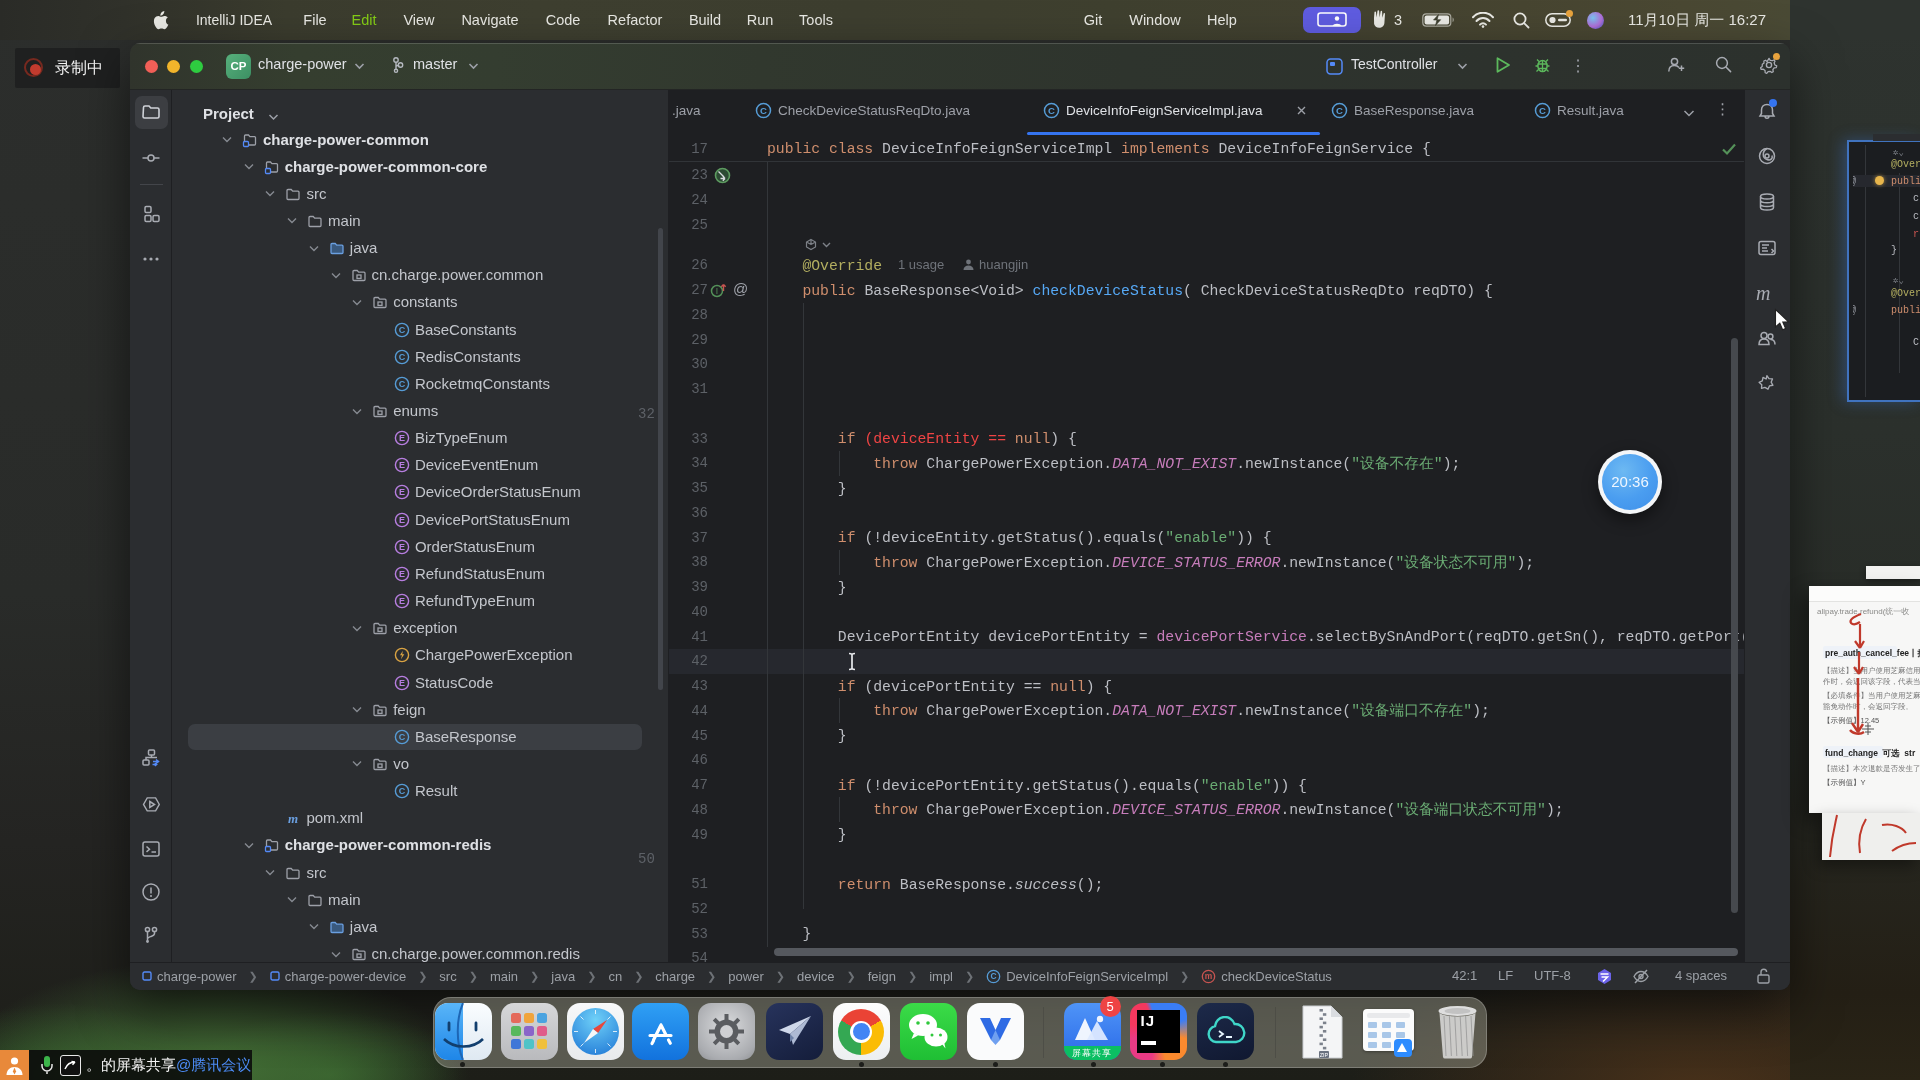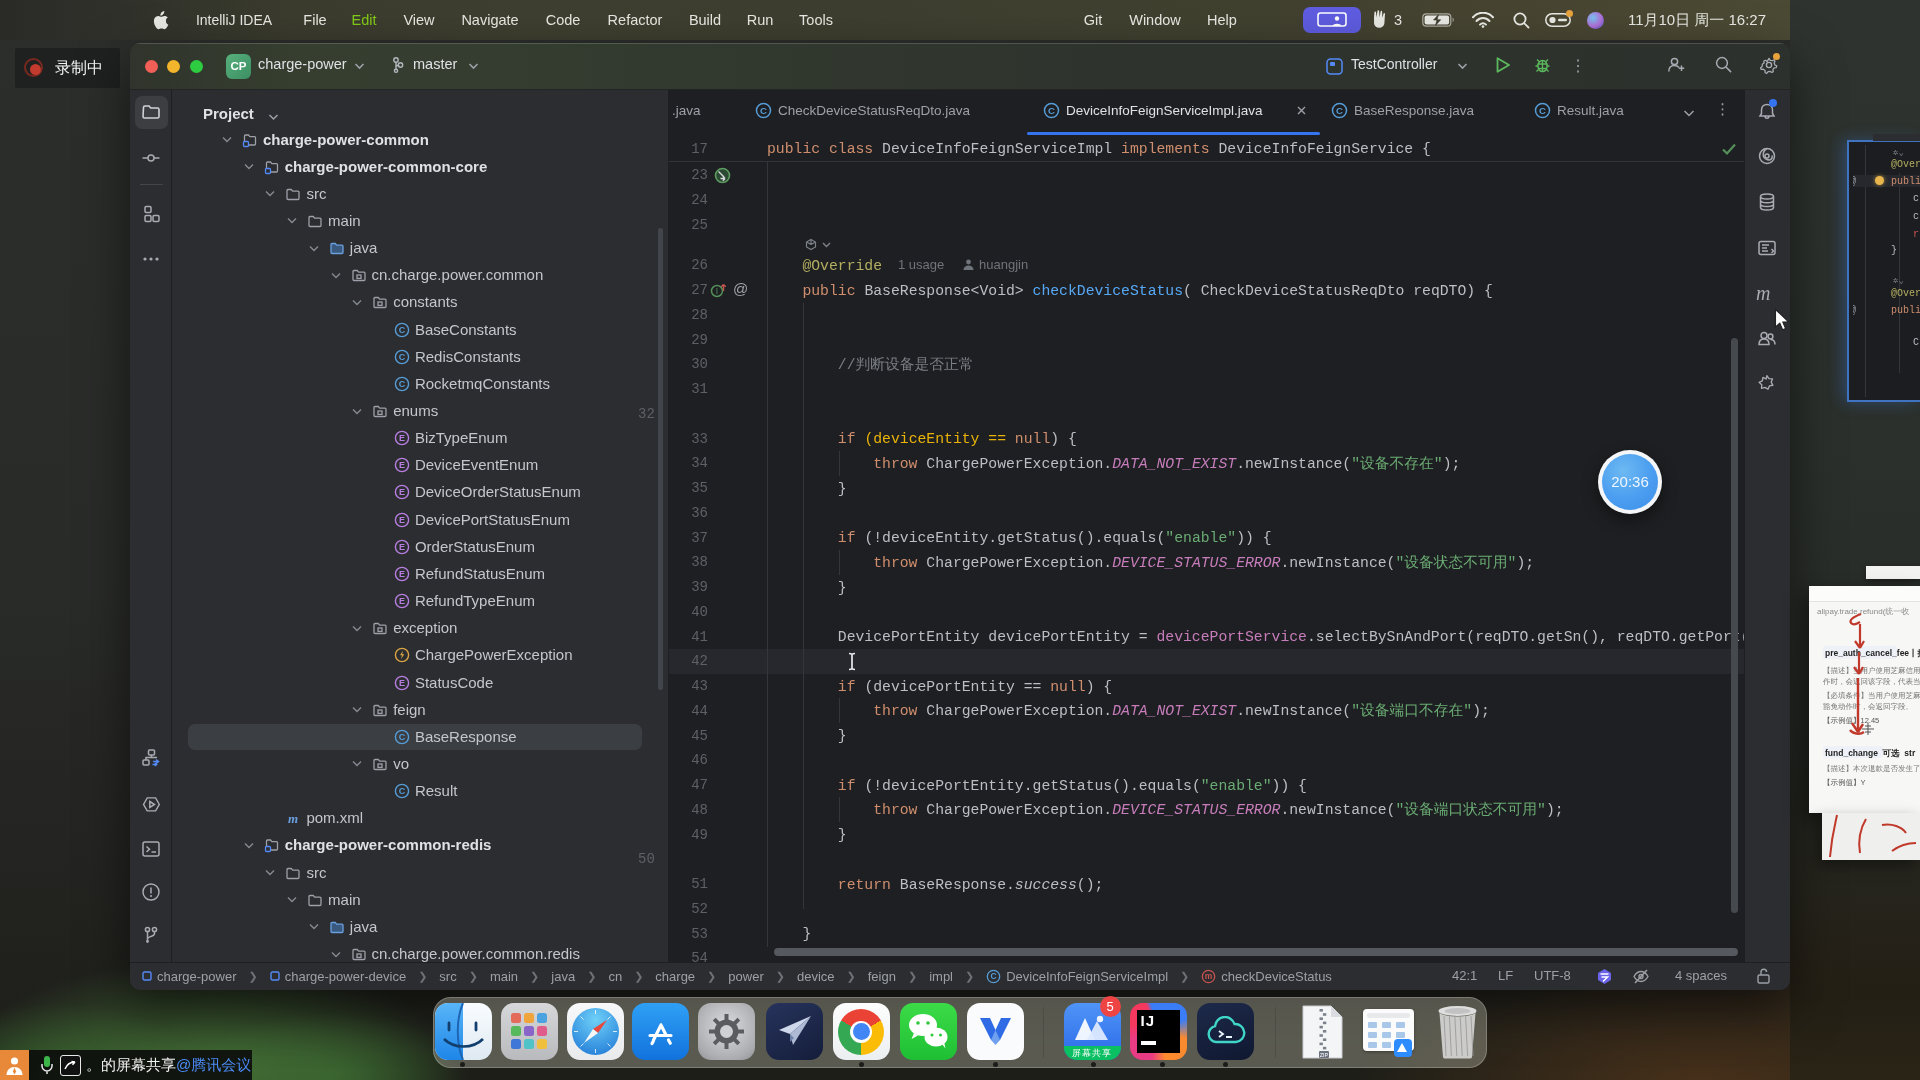--- a/index.html
+++ b/index.html
@@ -555,9 +555,6 @@
     </div>
     <div class="abs" style="left:539px;top:236.5px;width:1075px;height:22px;overflow:hidden">
       <pre class="abs mono" style="left:98px;top:1px;font-size:14.75px;line-height:20px;color:#bcbec4;white-space:pre">    <span style="color:#cf8e6d">public </span><span style="color:#bcbec4">BaseResponse&lt;Void&gt; </span><span style="color:#56a8f5">checkDeviceStatus</span><span style="color:#bcbec4">( CheckDeviceStatusReqDto reqDTO) {</span></pre>
-    </div>
-    <div class="abs" style="left:539px;top:310.8px;width:1075px;height:22px;overflow:hidden">
-      <pre class="abs mono" style="left:98px;top:1px;font-size:14.75px;line-height:20px;color:#bcbec4;white-space:pre">        <span style="color:#7a7e85">//判断设备是否正常</span></pre>
     </div>
     <div class="abs" style="left:539px;top:385.0px;width:1075px;height:22px;overflow:hidden">
       <pre class="abs mono" style="left:98px;top:1px;font-size:14.75px;line-height:20px;color:#bcbec4;white-space:pre">        <span style="color:#cf8e6d">if </span><span style="color:#eab308">(deviceEntity == </span><span style="color:#cf8e6d">null</span><span style="color:#bcbec4">) {</span></pre>

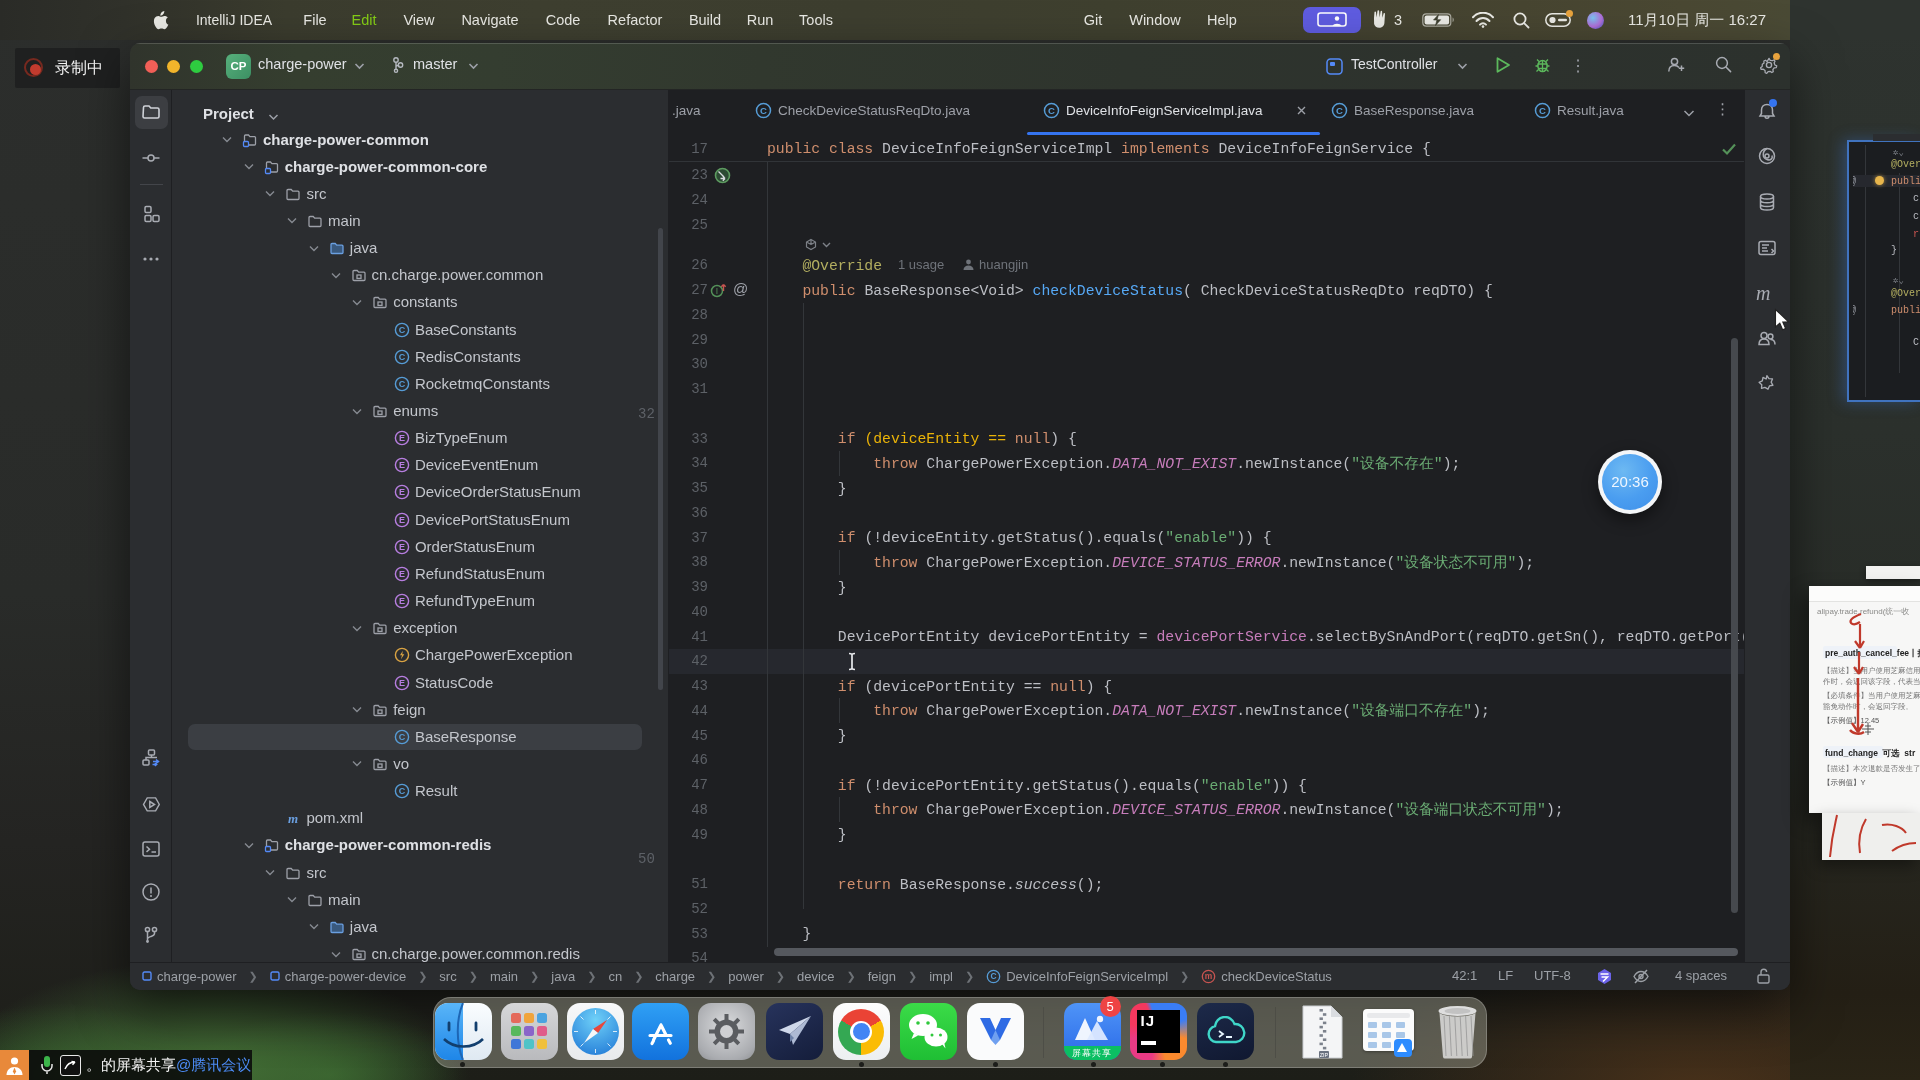--- a/index.html
+++ b/index.html
@@ -557,7 +557,7 @@
       <pre class="abs mono" style="left:98px;top:1px;font-size:14.75px;line-height:20px;color:#bcbec4;white-space:pre">    <span style="color:#cf8e6d">public </span><span style="color:#bcbec4">BaseResponse&lt;Void&gt; </span><span style="color:#56a8f5">checkDeviceStatus</span><span style="color:#bcbec4">( CheckDeviceStatusReqDto reqDTO) {</span></pre>
     </div>
     <div class="abs" style="left:539px;top:385.0px;width:1075px;height:22px;overflow:hidden">
-      <pre class="abs mono" style="left:98px;top:1px;font-size:14.75px;line-height:20px;color:#bcbec4;white-space:pre">        <span style="color:#cf8e6d">if </span><span style="color:#eab308">(deviceEntity == </span><span style="color:#cf8e6d">null</span><span style="color:#bcbec4">) {</span></pre>
+      <pre class="abs mono" style="left:98px;top:1px;font-size:14.75px;line-height:20px;color:#bcbec4;white-space:pre">        <span style="color:#cf8e6d">if </span><span style="color:#ef4444">(deviceEntity == </span><span style="color:#cf8e6d">null</span><span style="color:#bcbec4">) {</span></pre>
     </div>
     <div class="abs" style="left:539px;top:409.8px;width:1075px;height:22px;overflow:hidden">
       <pre class="abs mono" style="left:98px;top:1px;font-size:14.75px;line-height:20px;color:#bcbec4;white-space:pre">            <span style="color:#cf8e6d">throw </span><span style="color:#bcbec4">ChargePowerException.</span><span style="color:#c77dbb;font-style:italic">DATA_NOT_EXIST</span><span style="color:#bcbec4">.newInstance(</span><span style="color:#6aab73">"设备不存在"</span><span style="color:#bcbec4">);</span></pre>

